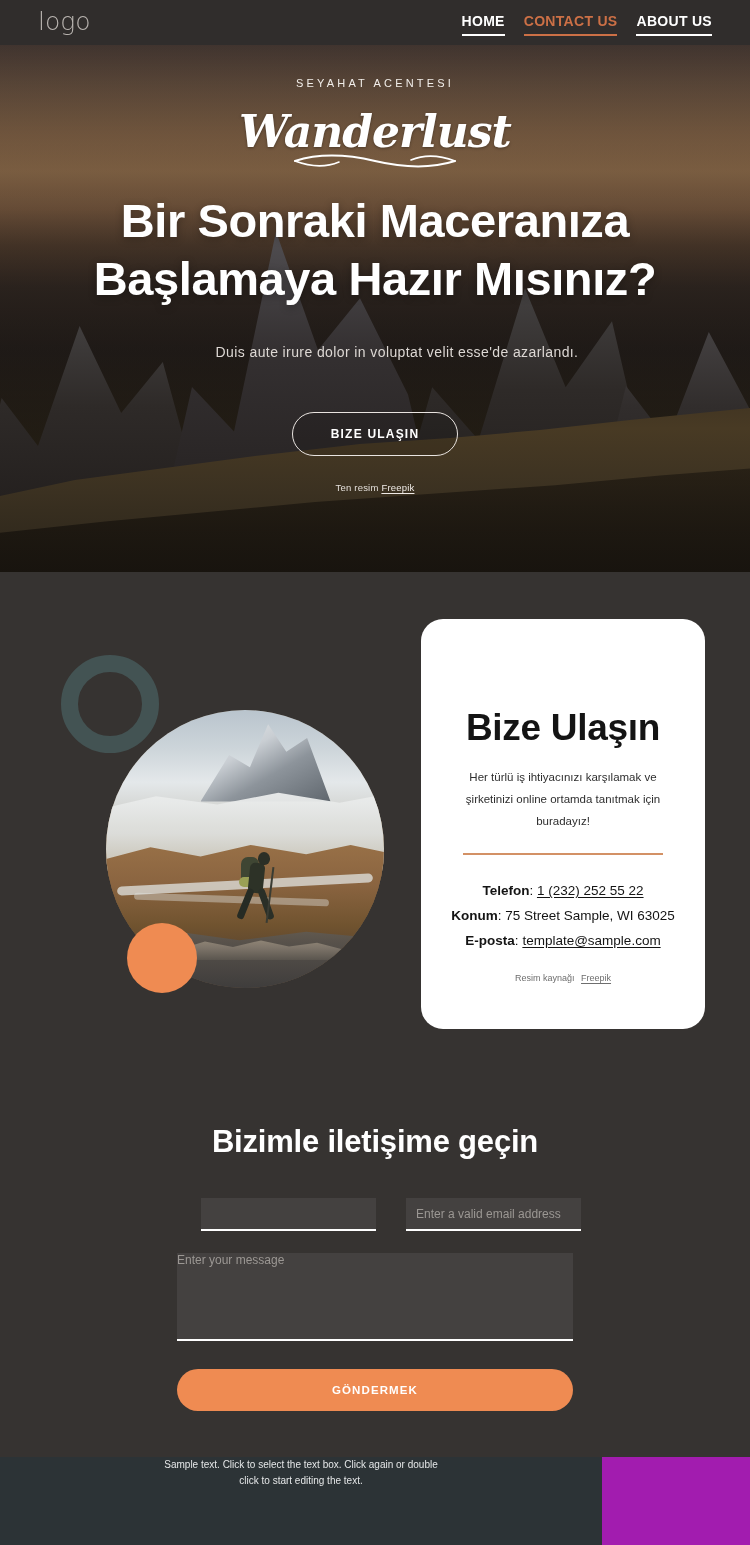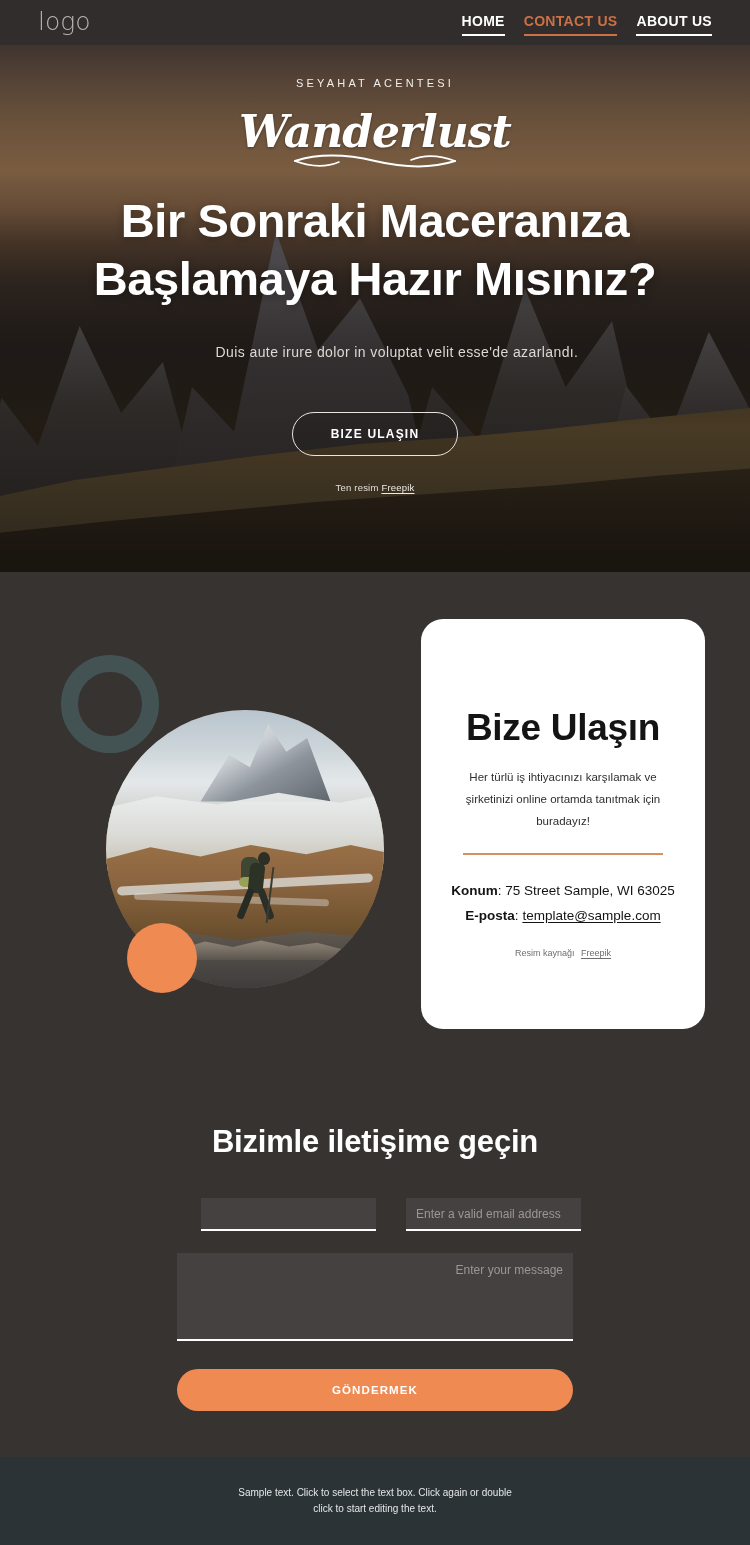--- a/index.html
+++ b/index.html
@@ -567,6 +567,7 @@
     <div class="card-desc">Her türlü iş ihtiyacınızı karşılamak ve şirketinizi online ortamda tanıtmak için buradayız!</div>
     <div class="card-rule"></div>
     <div class="card-lines">
+      <div><span class="lbl">Telefon</span><span>: </span><span class="lnk">1 (232) 252 55 22</span></div>
       <div><span class="lbl">Konum</span><span>: </span><span>75 Street Sample, WI 63025</span></div>
       <div><span class="lbl">E-posta</span><span>: </span><span class="lnk">template@sample.com</span></div>
     </div>

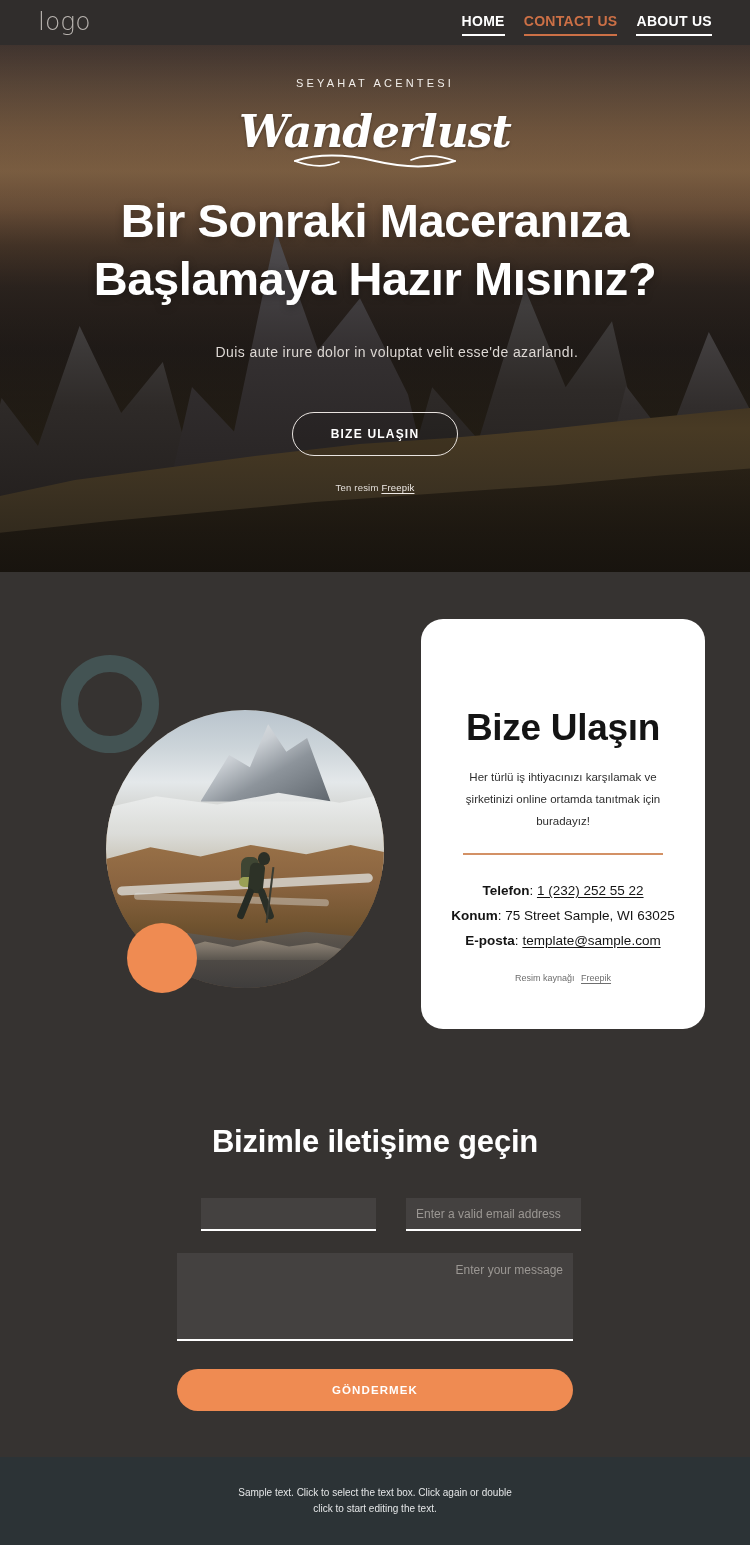--- a/index.html
+++ b/index.html
@@ -446,10 +446,8 @@
     color: #ffffff;
     font-size: 12px;
     font-family: "Liberation Sans", sans-serif;
-    padding: 10px;
     outline: none;
     resize: none;
-    text-align: right;
   }
   .textarea::placeholder { color: #9b9793; }
   .submit-btn {

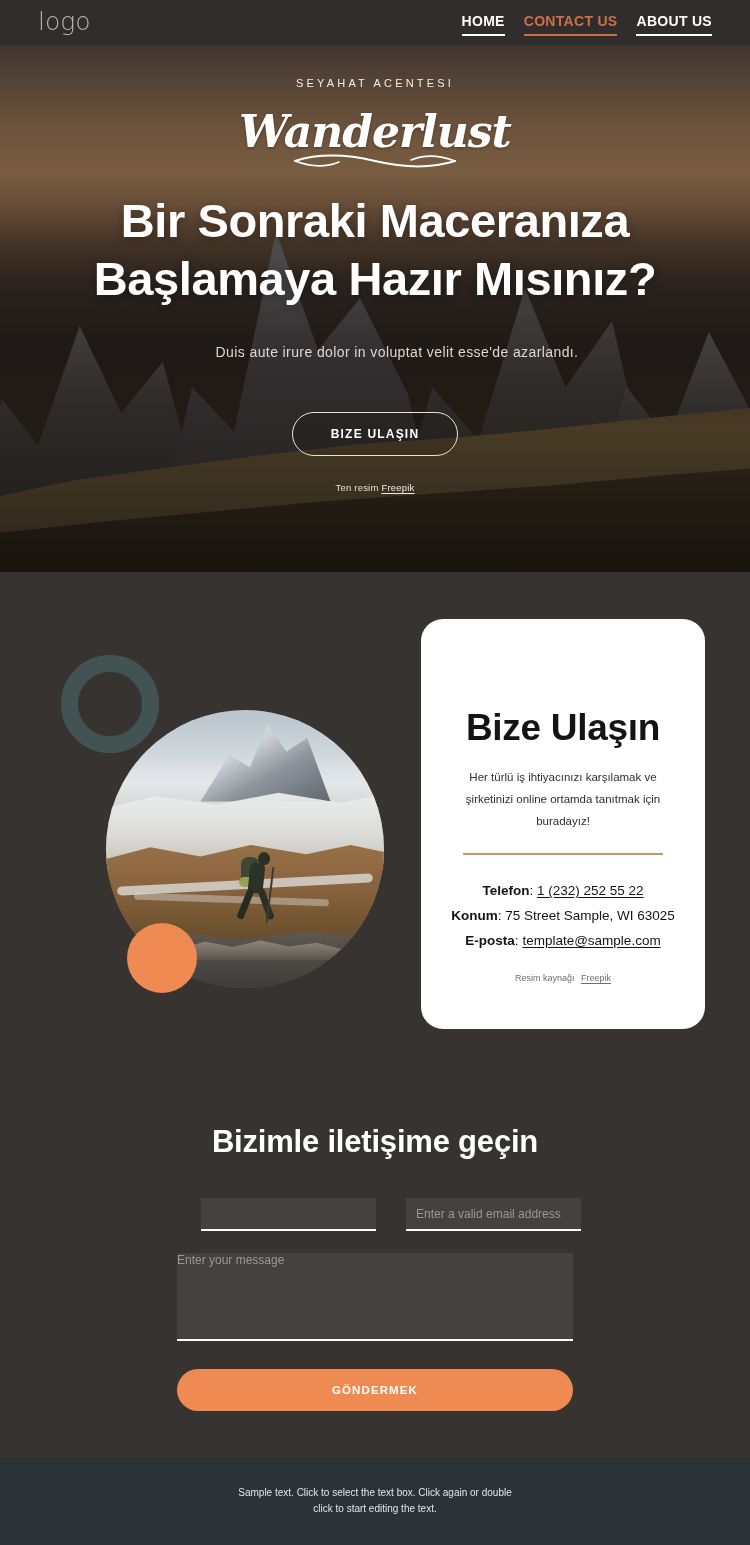--- a/index.html
+++ b/index.html
@@ -470,11 +470,10 @@
   .footer {
     position: absolute;
     top: 1457px; left: 0;
-    width: 750px;
+    width: 602px;
     height: 88px;
     background: #2c3336;
     display: flex;
-    align-items: center;
     justify-content: center;
   }
   .footer-text {

